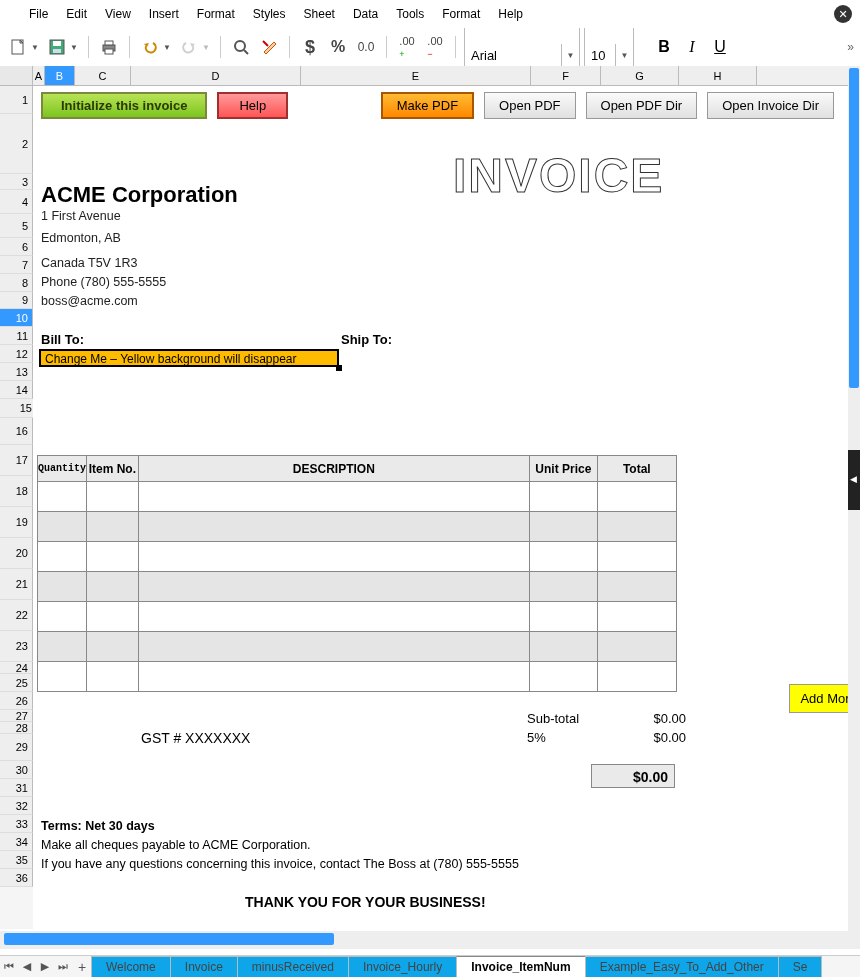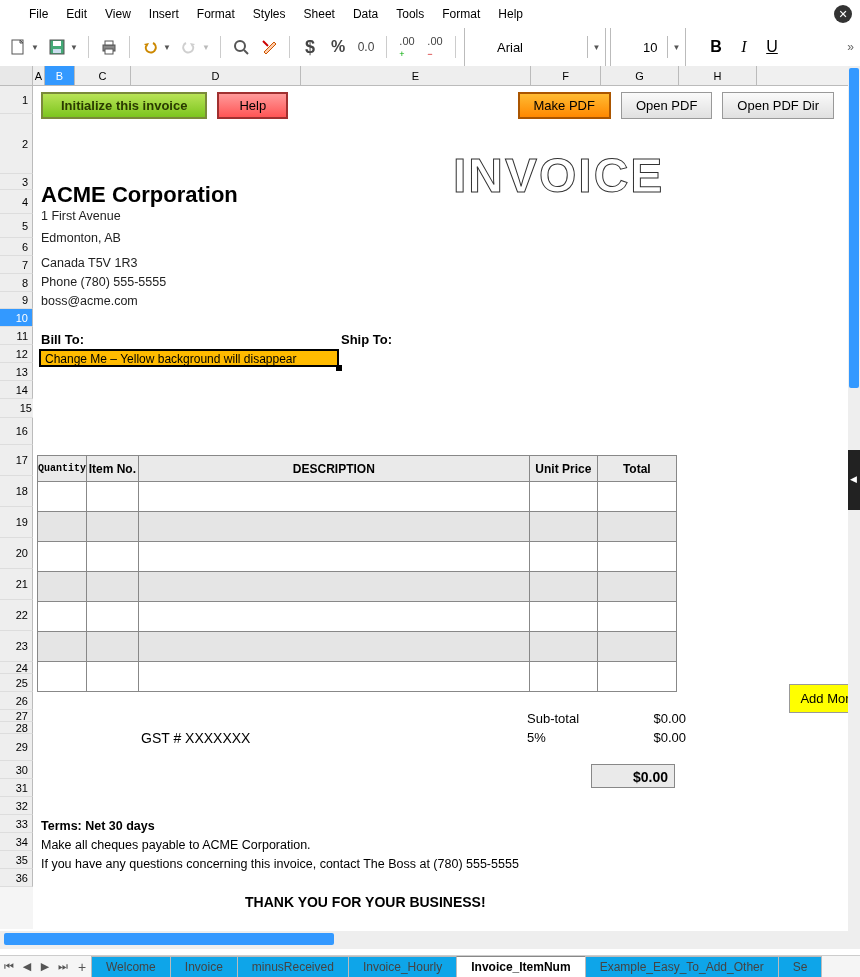--- a/index.html
+++ b/index.html
@@ -16,7 +16,7 @@
   .tb-sep { width: 1px; height: 22px; background: #ccc; margin: 0 4px; }
   .tb-drop { display: flex; align-items: center; gap: 1px; }
   .drop-arrow { width: 10px; font-size: 8px; color: #555; cursor: pointer; }
-  .font-select { display: flex; align-items: center; border: 1px solid #bbb; height: 40px; padding-left: 26px; }
+  .font-select { display: flex; align-items: flex-end; border: 1px solid #bbb; height: 40px; }
   .font-input { border: none; padding: 0 6px; height: 22px; font-size: 13px; outline: none; }
   .font-name .font-input { width: 96px; }
   .font-size .font-input { width: 30px; text-align: left; }

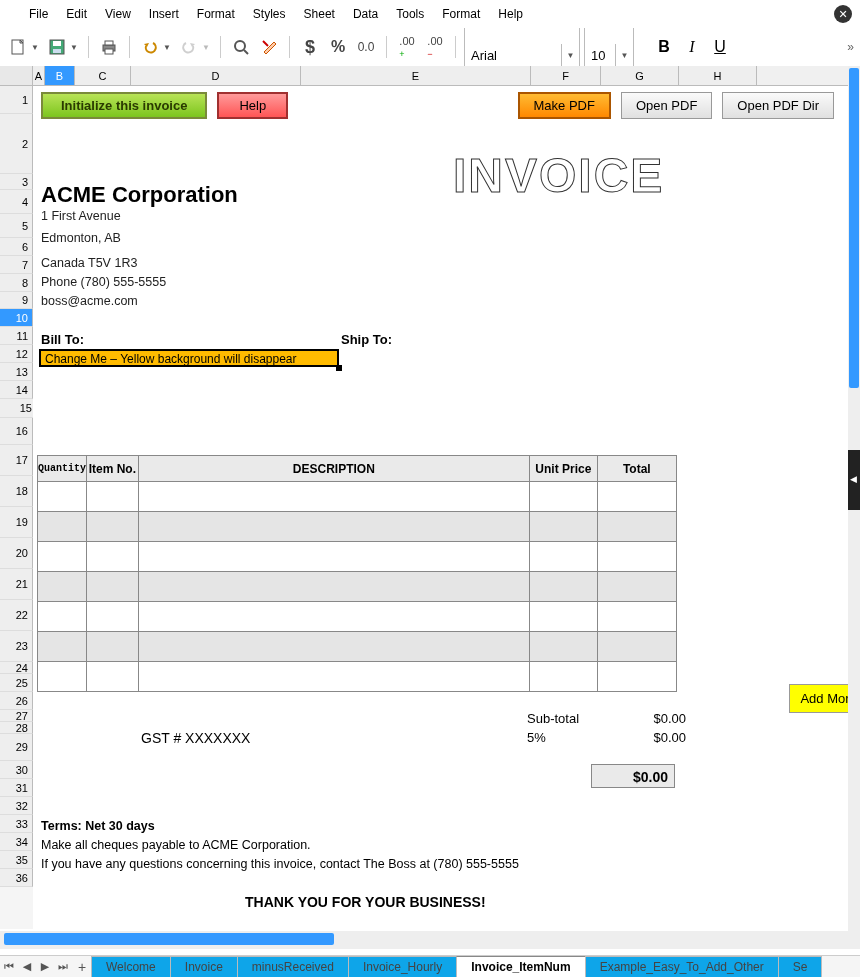--- a/index.html
+++ b/index.html
@@ -266,6 +266,7 @@
         <button class="btn-pdf">Make PDF</button>
         <button class="btn-grey">Open PDF</button>
         <button class="btn-grey">Open PDF Dir</button>
+        <button class="btn-grey">Open Invoice Dir</button>
       </div>
 
       <div class="invoice-word">INVOICE</div>

